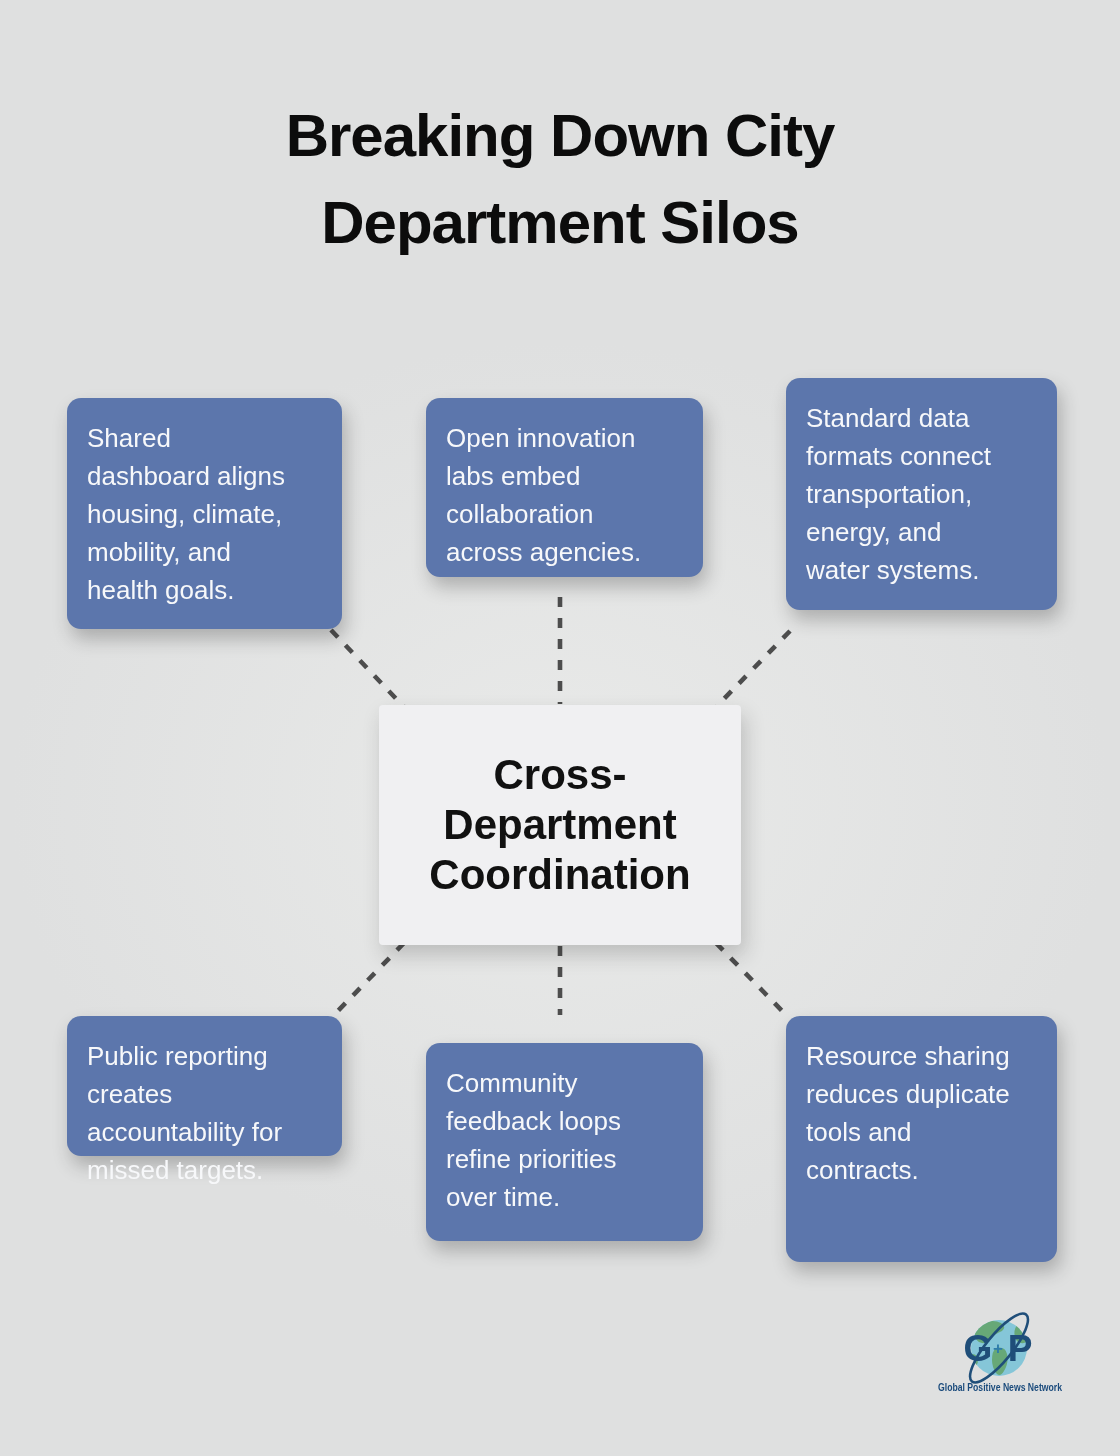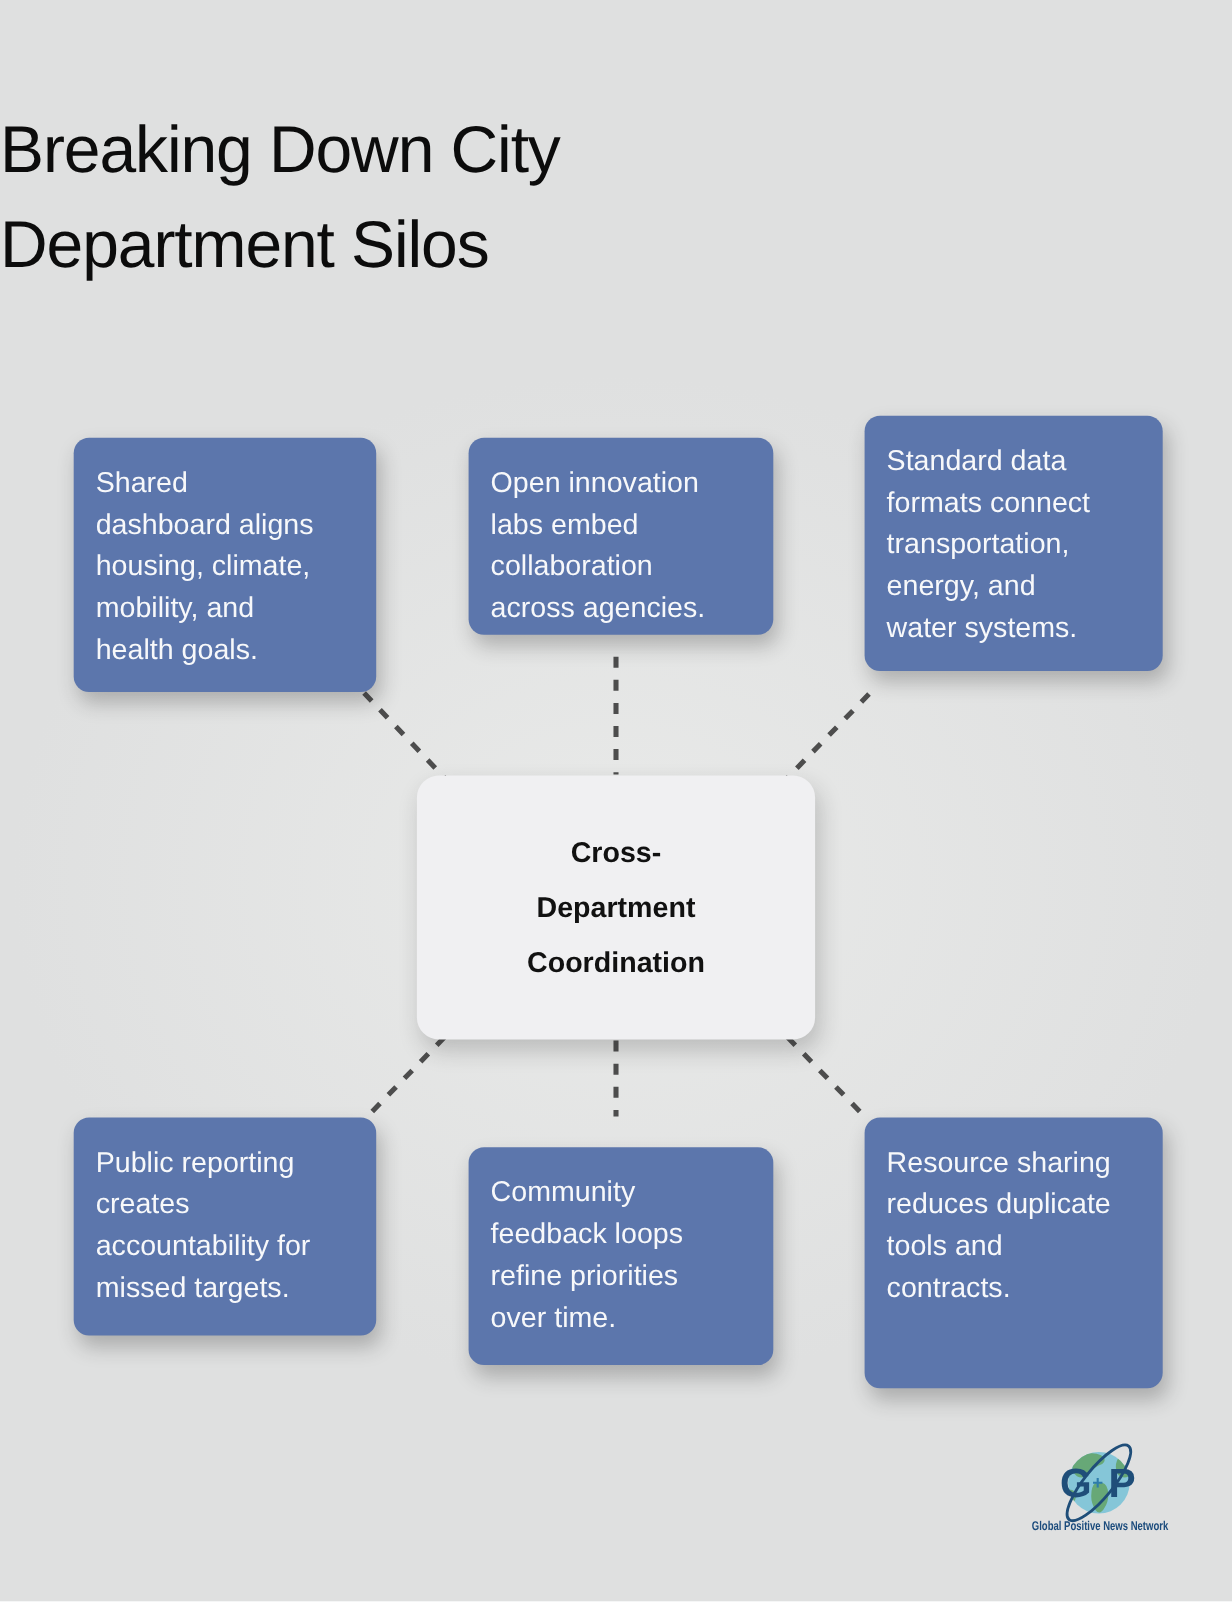--- a/index.html
+++ b/index.html
@@ -12,8 +12,8 @@
   }
   .title{
     position:absolute;top:92px;left:0;width:100%;
-    margin:0;
-    font-size:60px;line-height:87px;font-weight:400;
+    margin:0;text-align:center;
+    font-size:60px;line-height:87px;font-weight:700;
     letter-spacing:-1px;
     color:var(--title,#0c0c0c);
     white-space:pre-line;

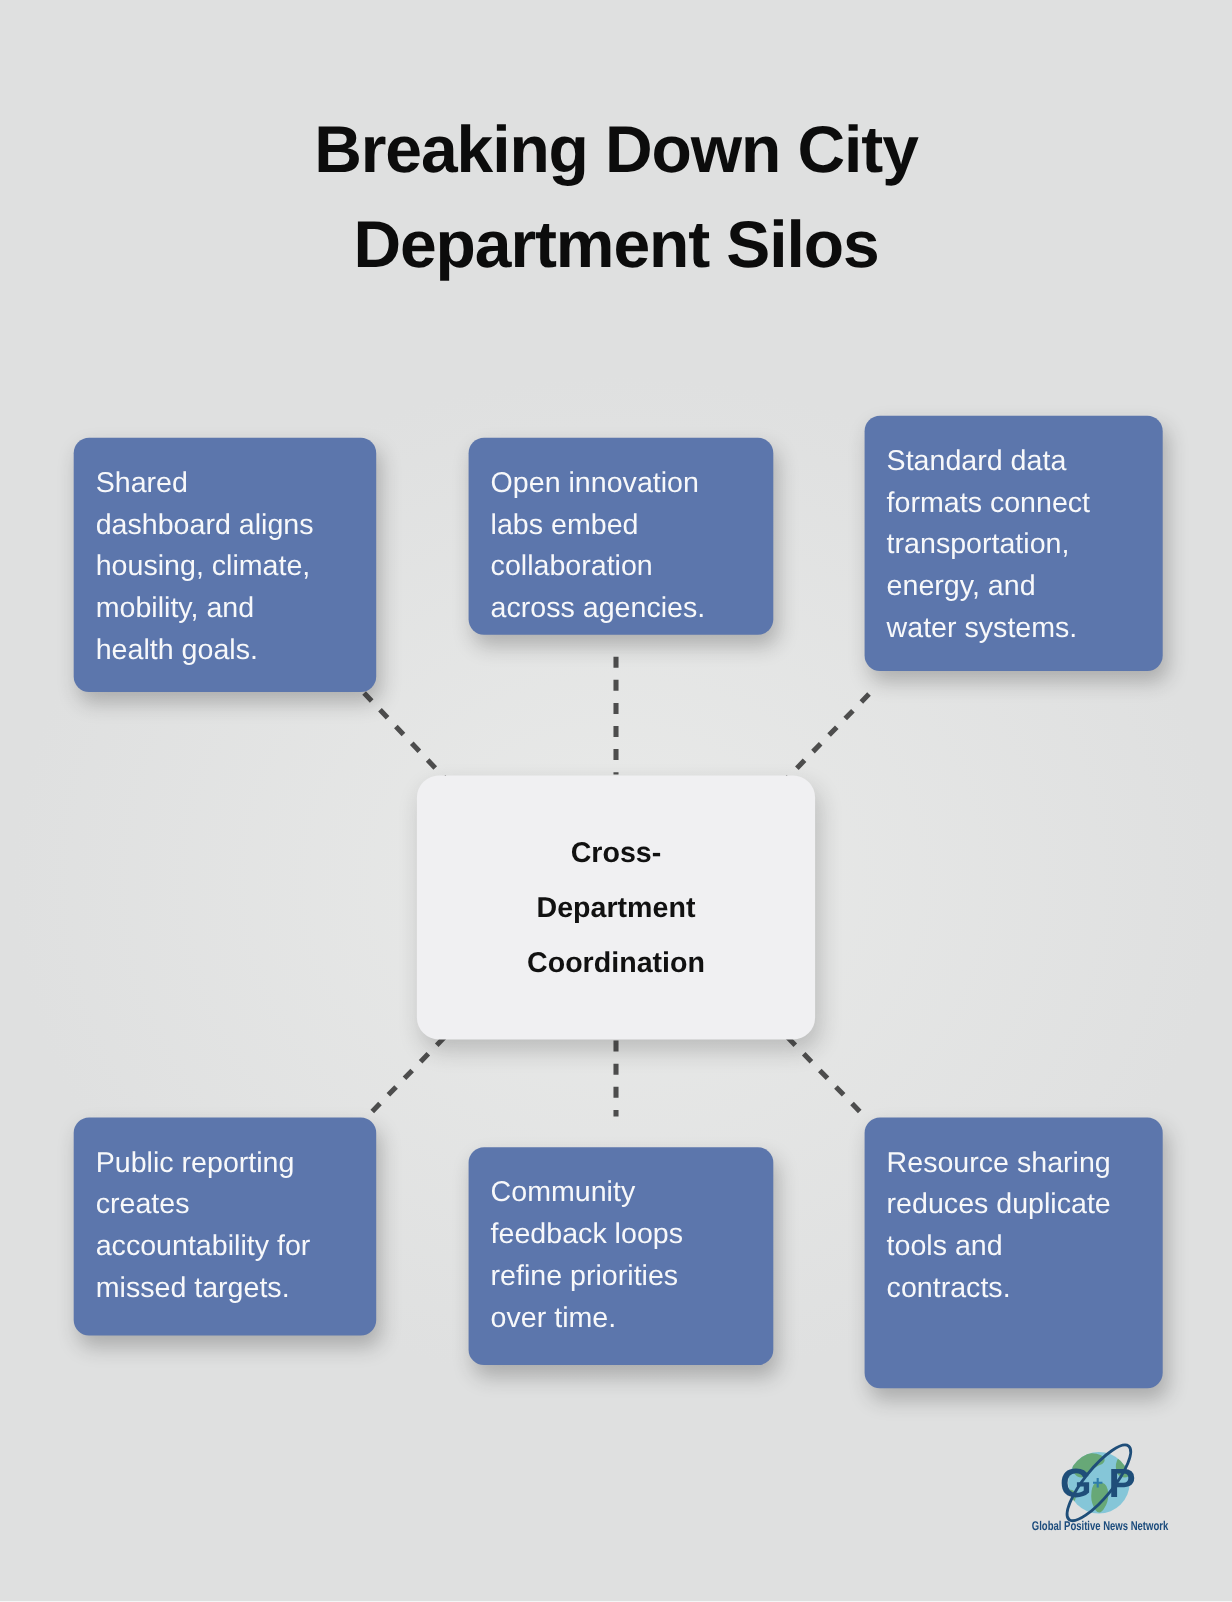--- a/index.html
+++ b/index.html
@@ -38,10 +38,10 @@
   .b5{left:786px;top:1016px;width:271px; height:246px;}
   .center-node{
     position:absolute;left:379px;top:705px;width:362px;height:240px;
-    border-radius:20px;
+    border-radius:4px;
     background:var(--center-bg,#f0f0f2);
     color:var(--center-text,#111111);
-    font-size:26px;line-height:50px;font-weight:700;
+    font-size:42px;line-height:50px;font-weight:700;
     display:flex;align-items:center;justify-content:center;
     text-align:center;white-space:pre-line;
     box-shadow:4px 10px 20px rgba(40,40,40,0.22);

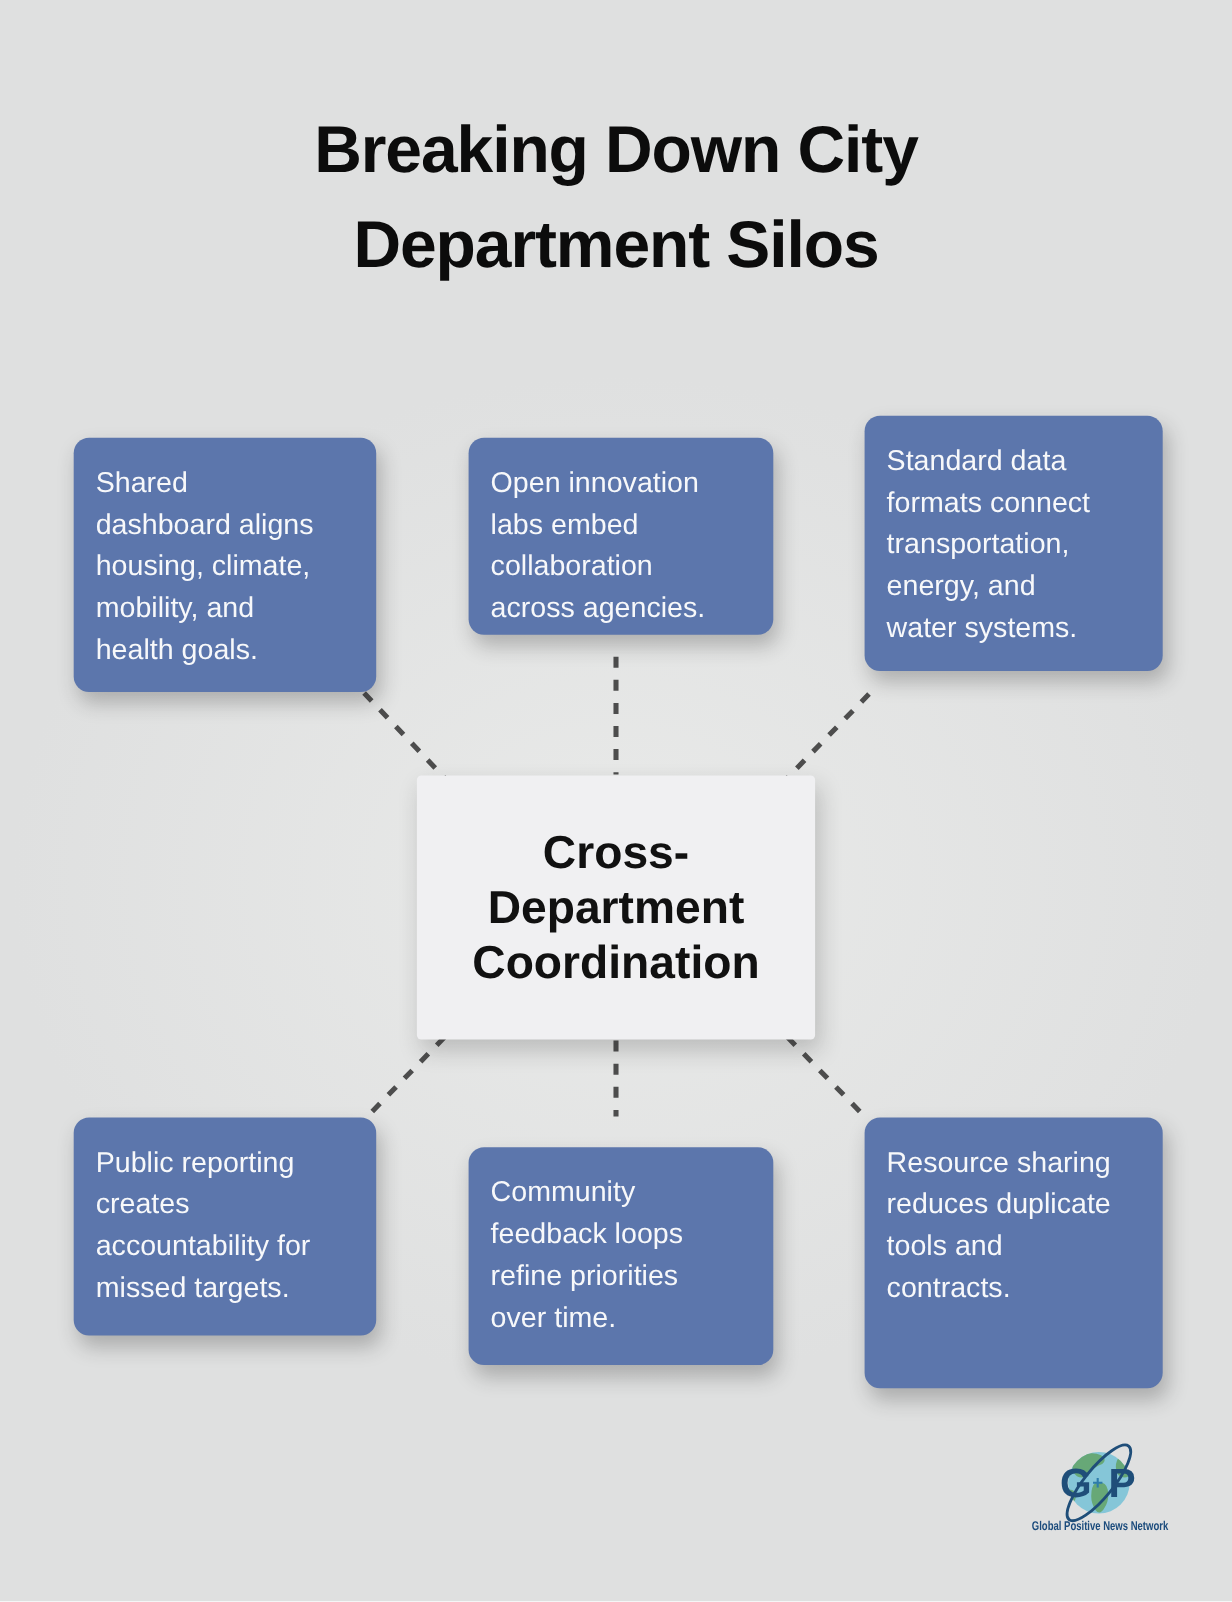--- a/index.html
+++ b/index.html
@@ -33,7 +33,7 @@
   .b0{left:67px; top:398px; width:275px; height:231px;}
   .b1{left:426px;top:398px; width:277px; height:179px;}
   .b2{left:786px;top:378px; width:271px; height:232px;}
-  .b3{left:67px; top:1016px;width:275px; height:198px;}
+  .b3{left:67px; top:1016px;width:275px; height:140px;}
   .b4{left:426px;top:1016px;width:277px; height:198px;margin-top:27px;}
   .b5{left:786px;top:1016px;width:271px; height:246px;}
   .center-node{

